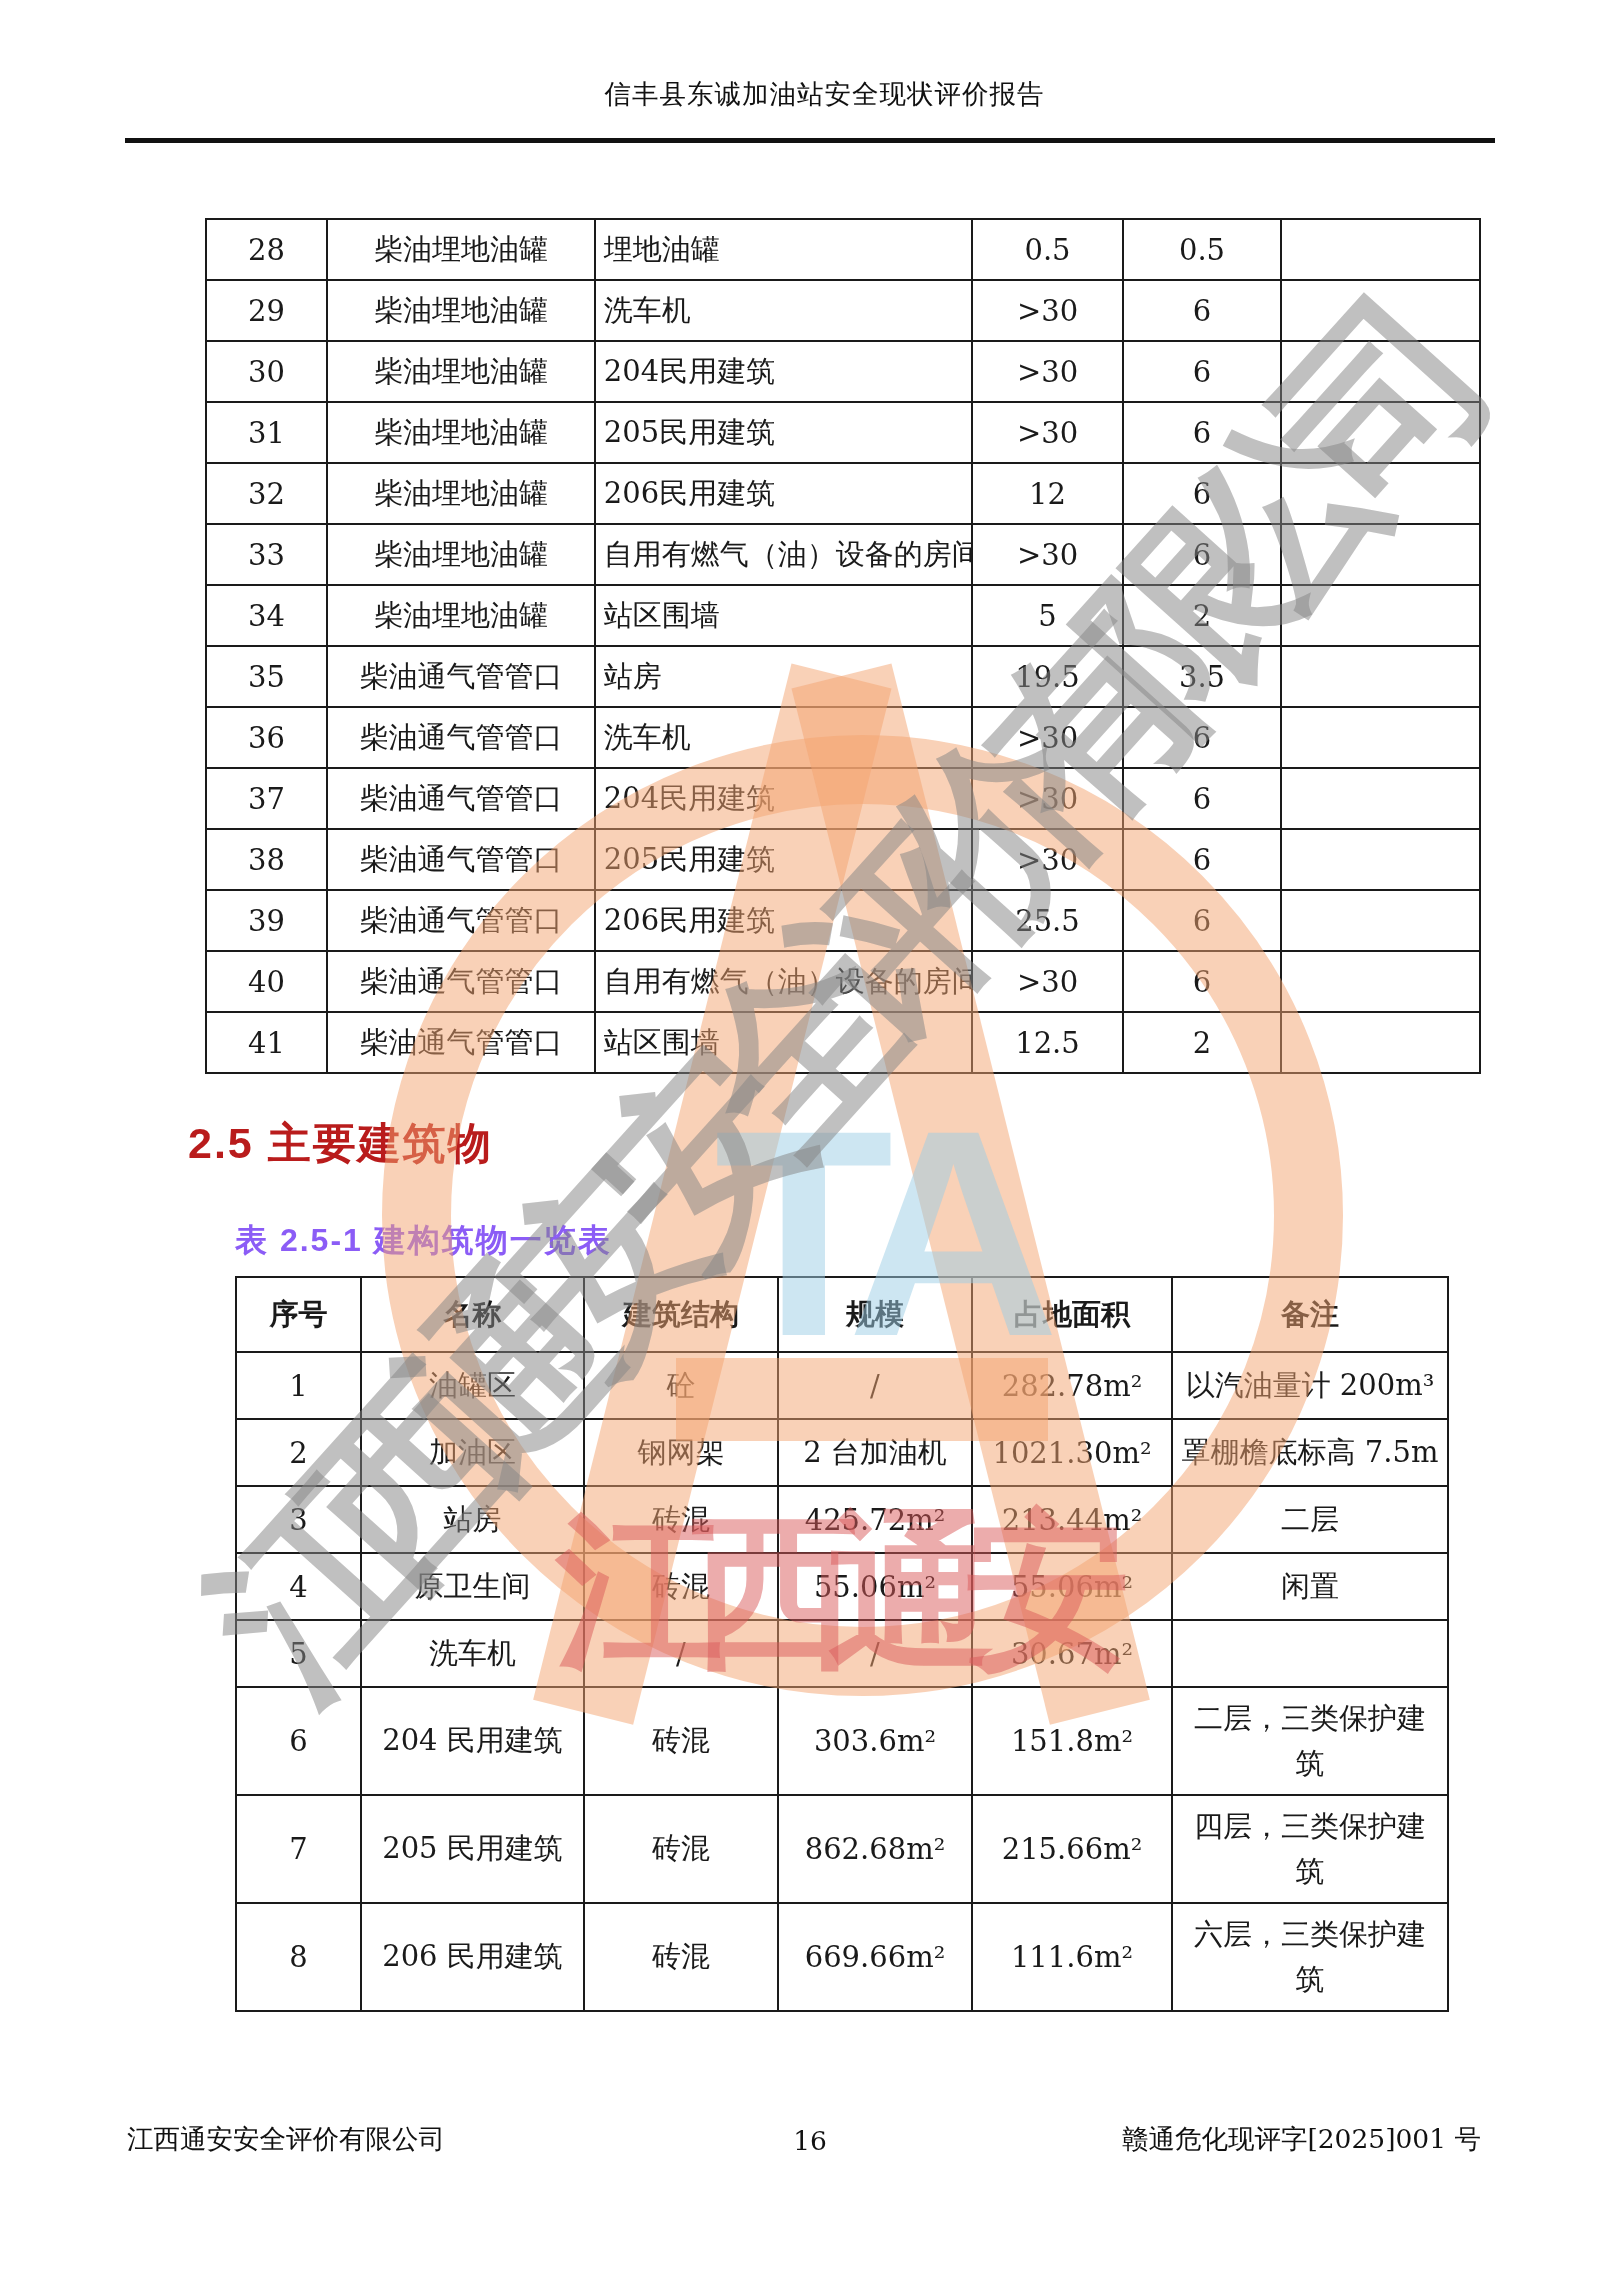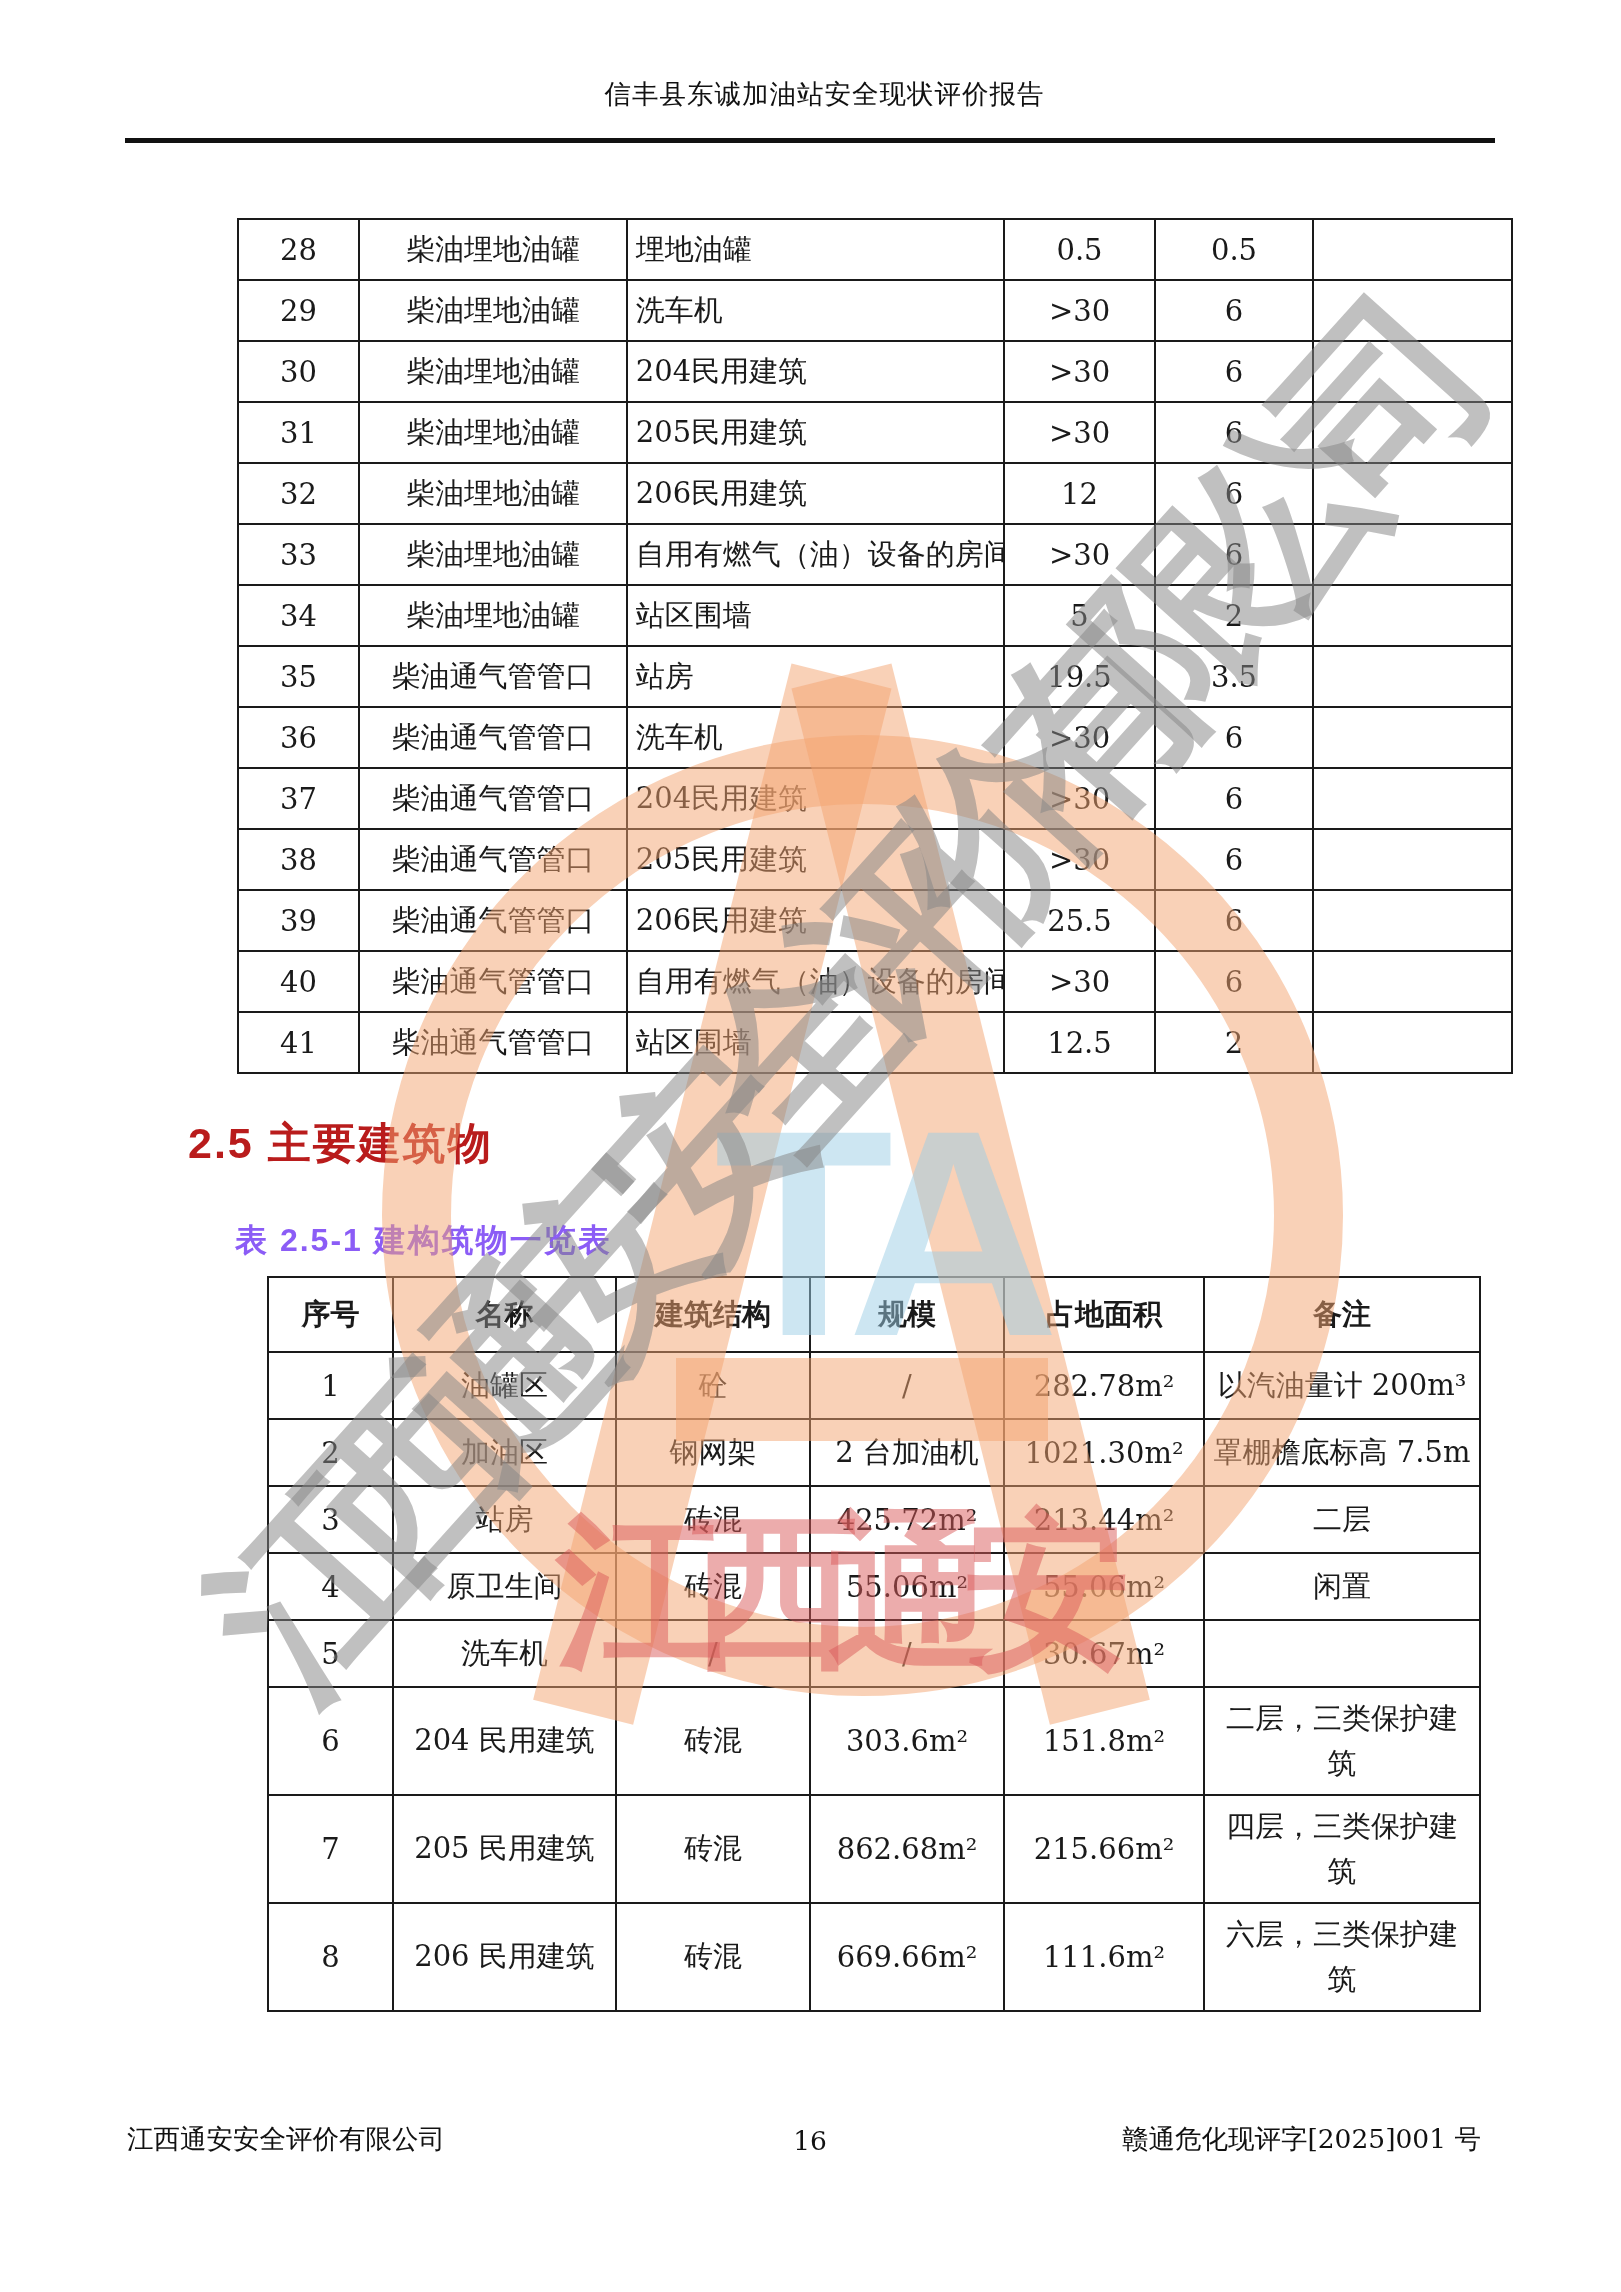--- a/index.html
+++ b/index.html
@@ -21,7 +21,7 @@
     background:#111;
   }
   
-  table{border-collapse:collapse;table-layout:fixed;margin-left:32px;}
+  table{border-collapse:collapse;table-layout:fixed;}
   td,th{
     border:2px solid #1a1a1a;
     font-size:29px;font-weight:normal;

